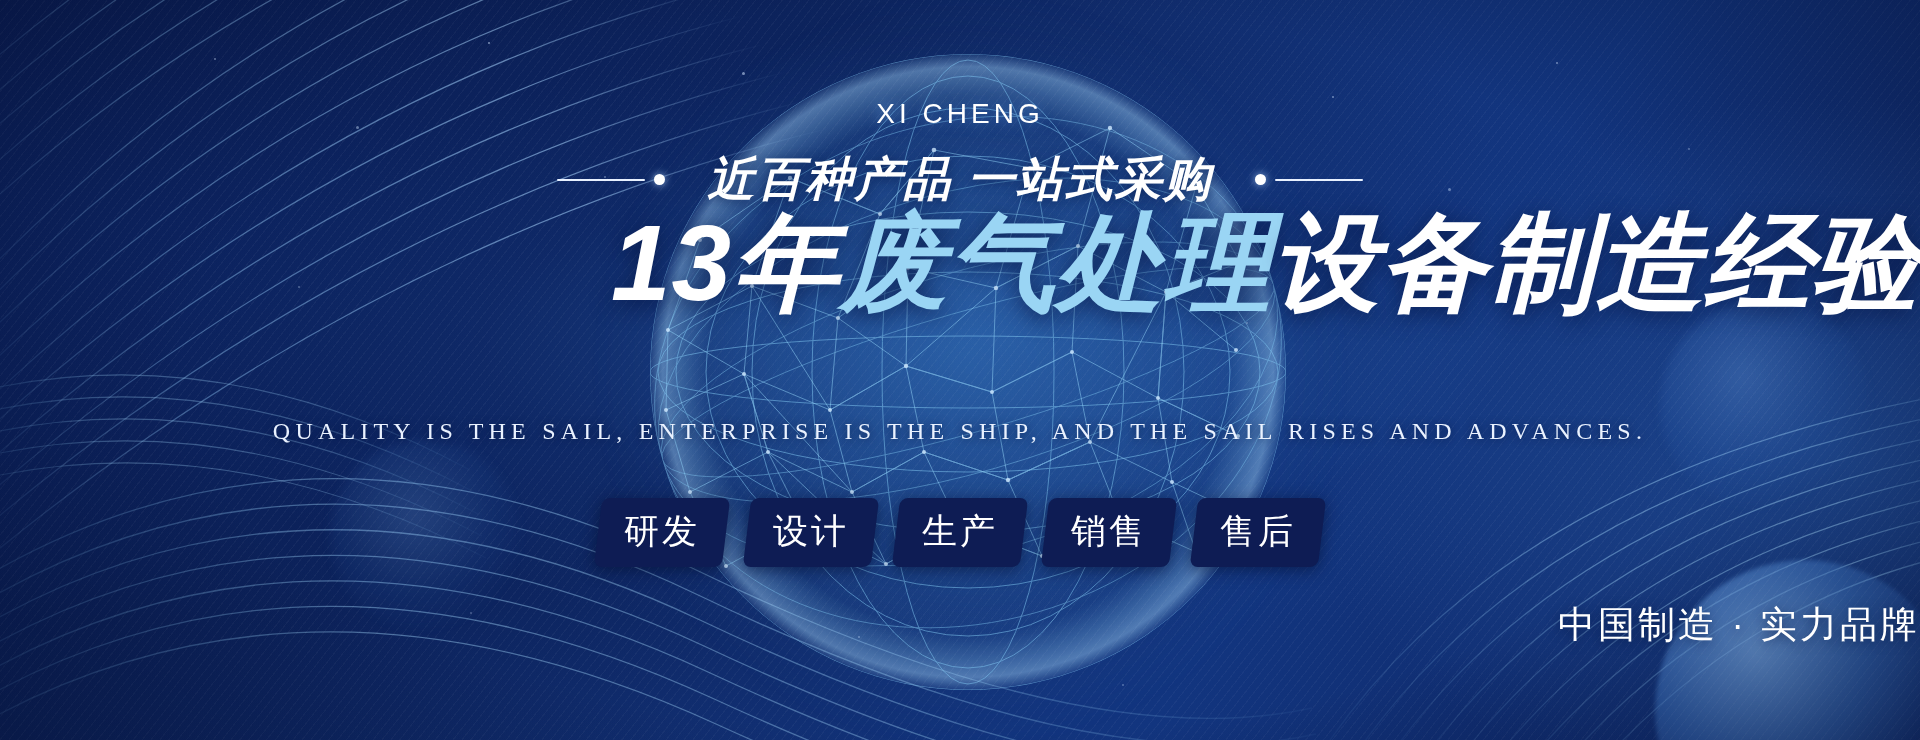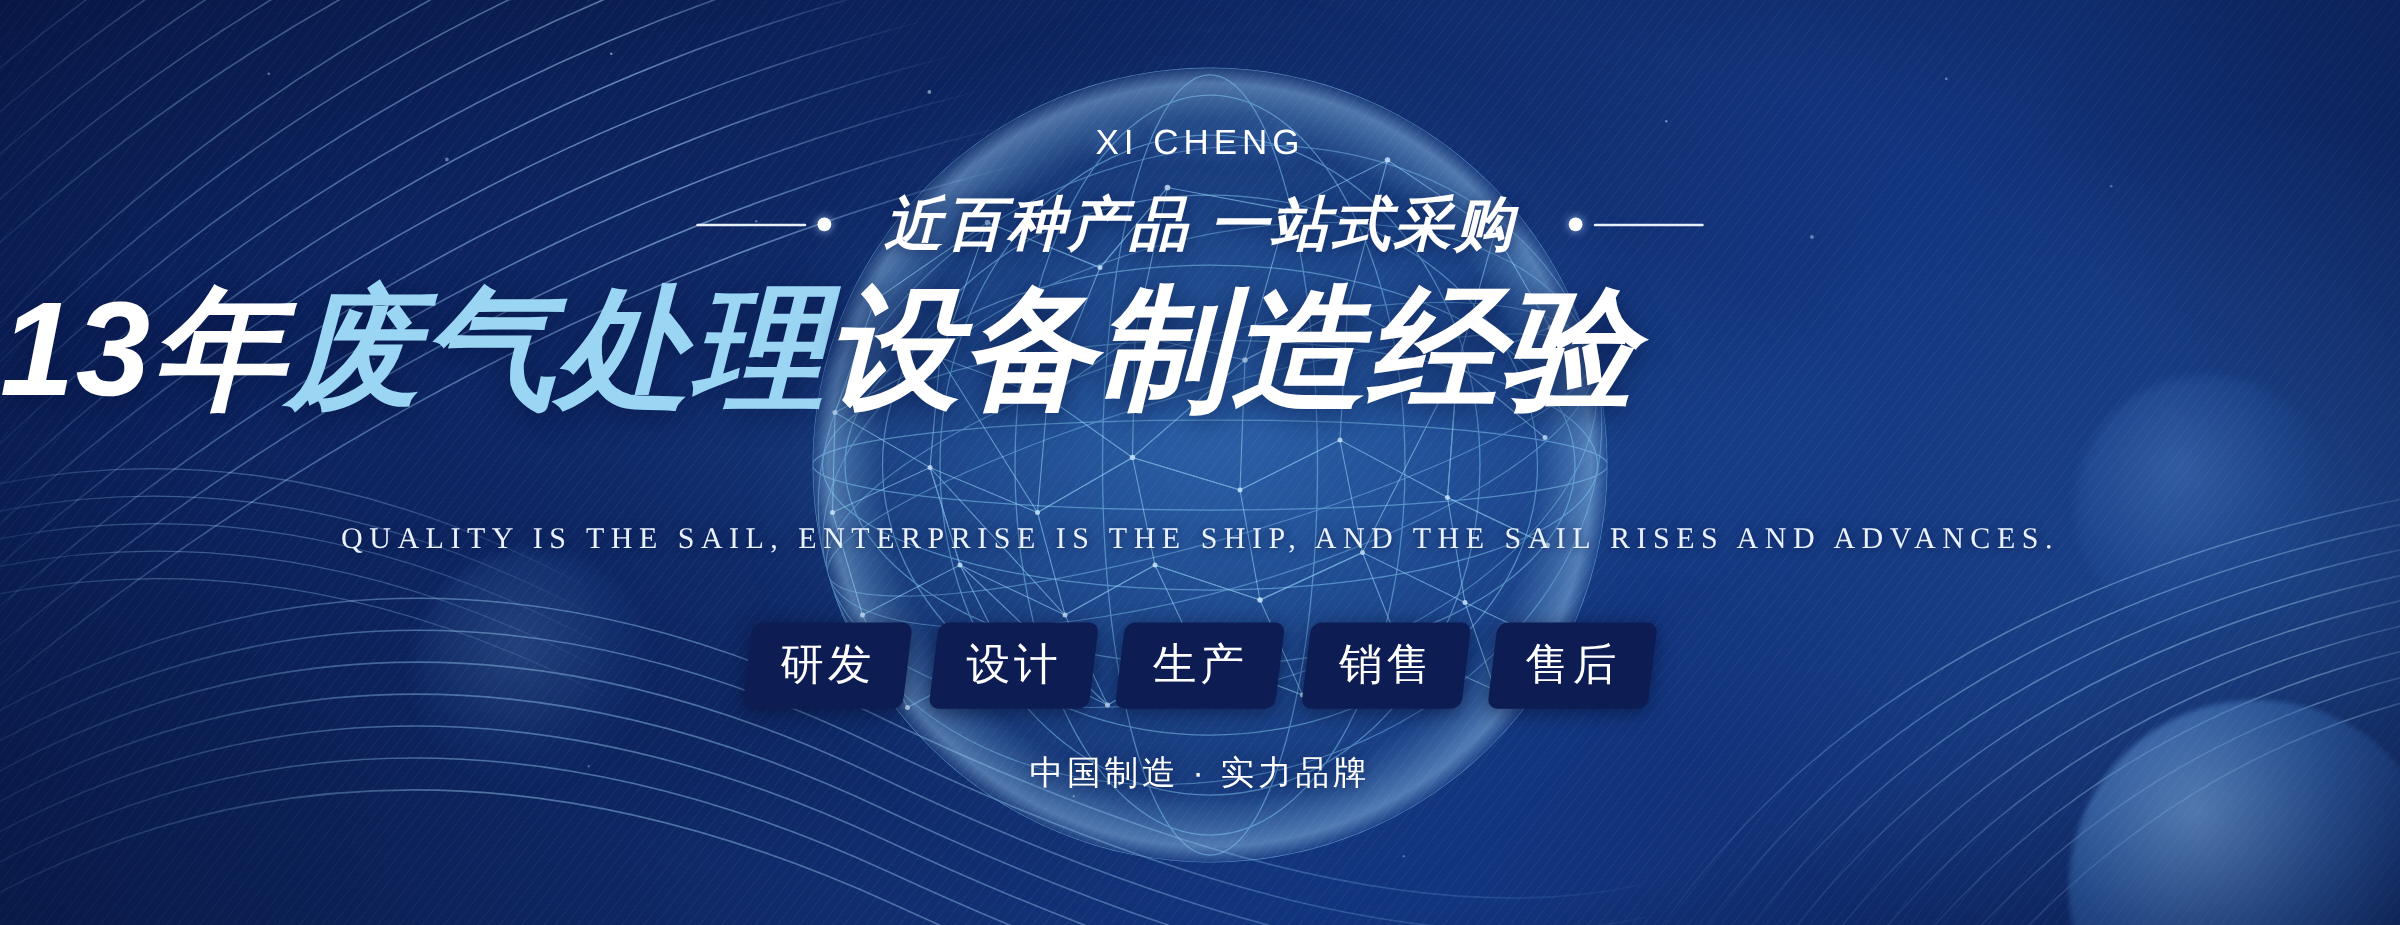--- a/index.html
+++ b/index.html
@@ -95,8 +95,8 @@
   }
 
   #headline{
-    position:absolute;left:0;right:0;top:216px;
-    text-align:left;
+    position:absolute;left:0;right:0;top:200px;
+    text-align:right;
     white-space:nowrap;
     font-size:107px;
     font-weight:700;

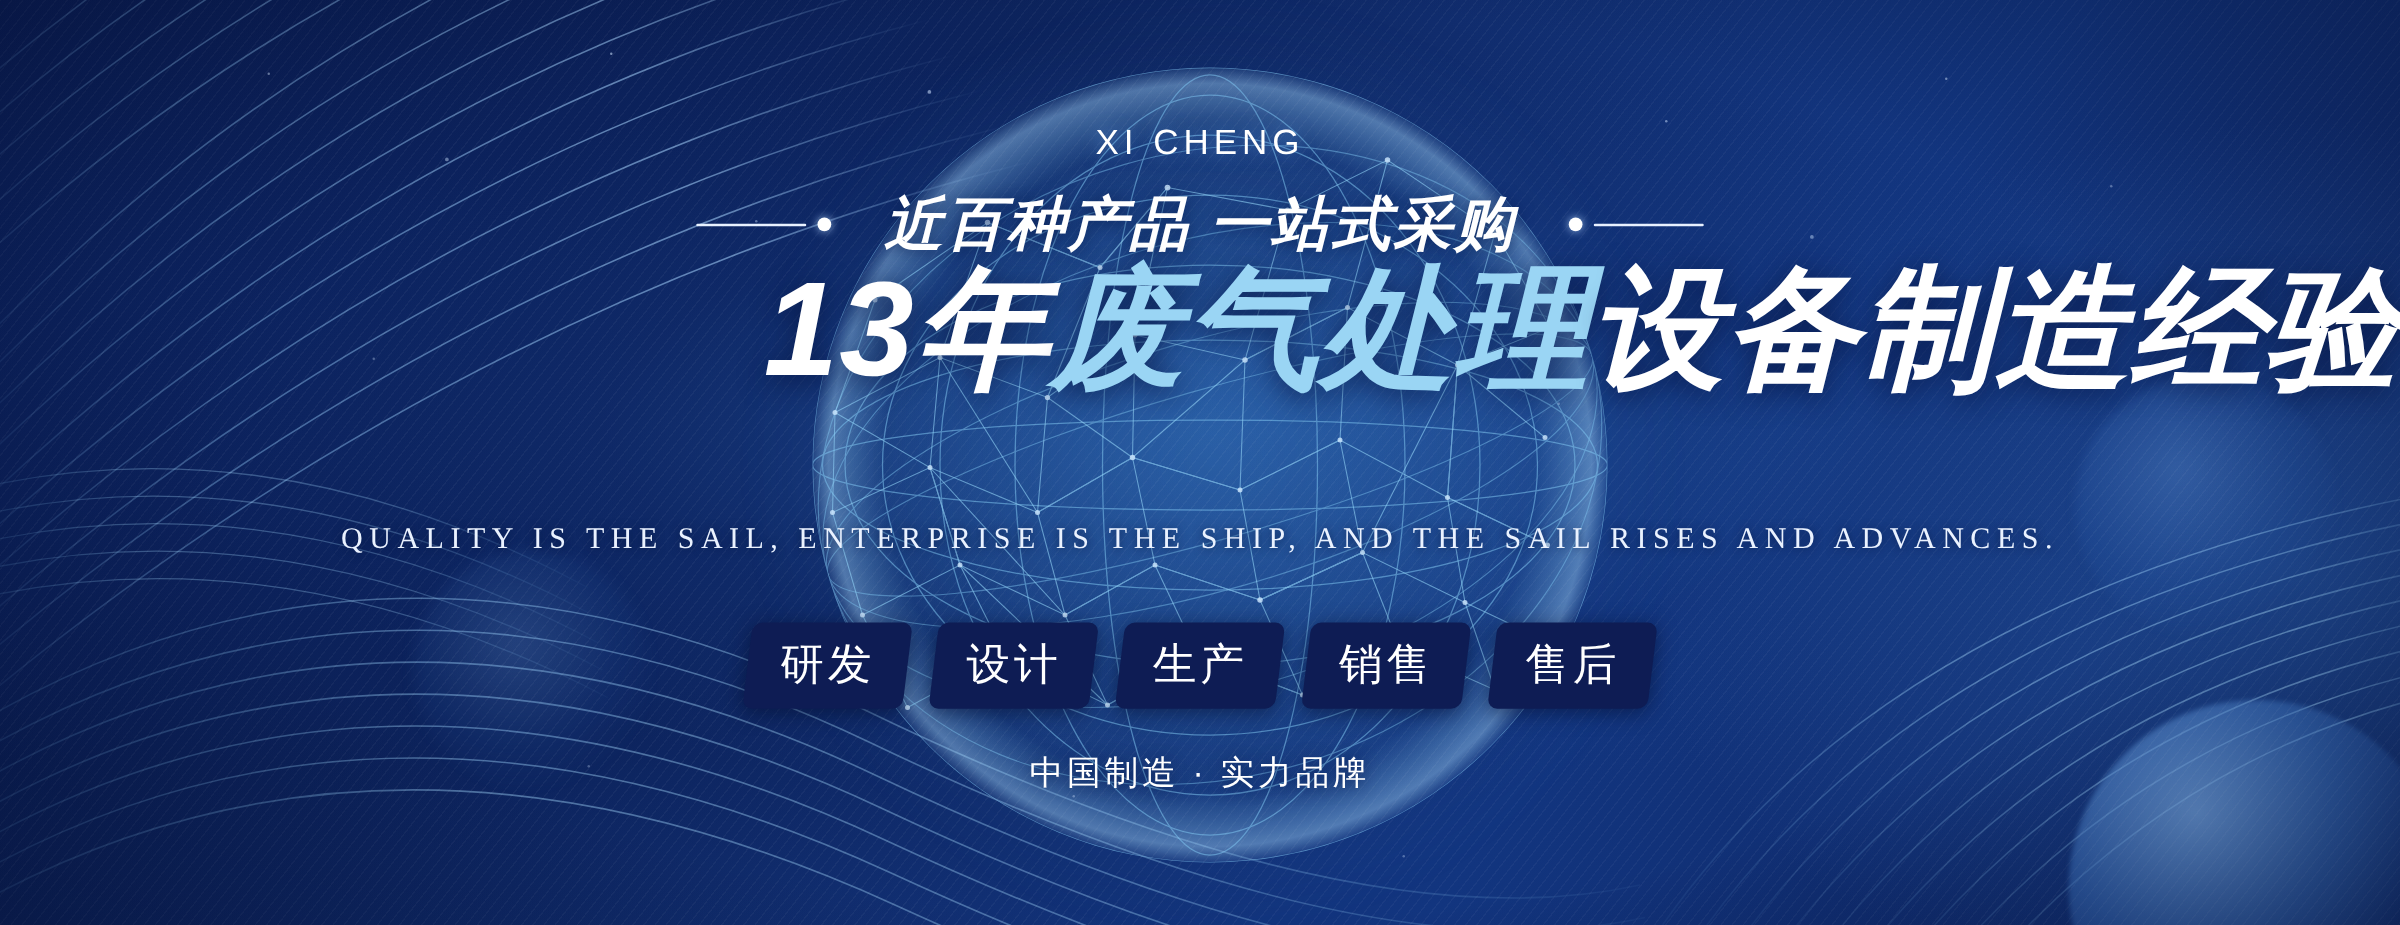--- a/index.html
+++ b/index.html
@@ -139,9 +139,9 @@
 
   #footnote{
     position:absolute;left:0;right:0;top:600px;
-    text-align:center;
+    text-align:right;
     color:#ffffff;
-    font-size:27px;
+    font-size:37px;
     font-weight:400;
     letter-spacing:3px;
     white-space:nowrap;

